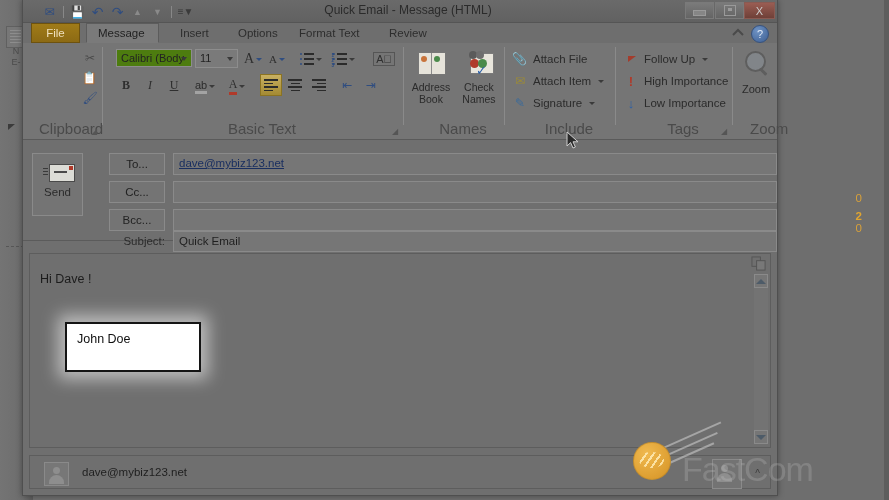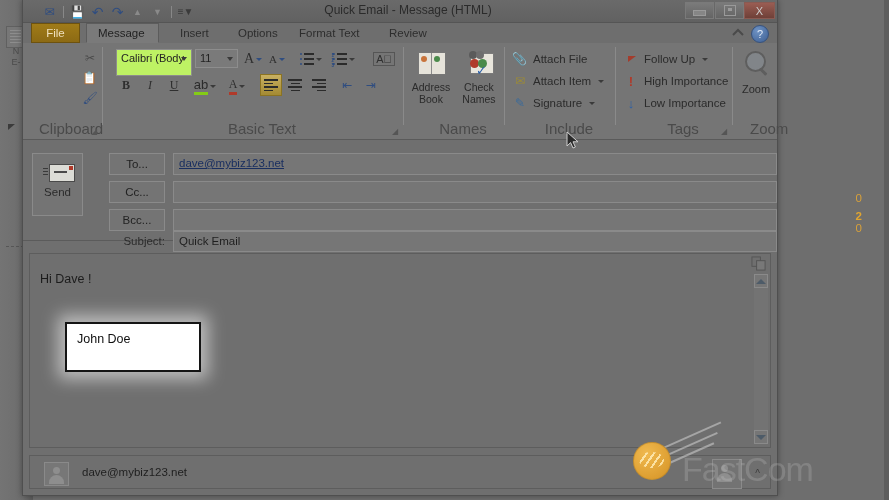--- a/index.html
+++ b/index.html
@@ -94,7 +94,7 @@
 
   
   #g-basic{left:81px;width:300px;}
-  #font-name{position:absolute;left:12px;top:6px;width:76px;height:27px;background:#bef264;
+  #font-name{position:absolute;left:12px;top:6px;width:76px;height:18px;background:#4d7c0f;
     border:1px solid #8d8d8d;box-sizing:border-box;font-size:11px;color:#222;padding:2px 0 0 4px;}
   .combo-arrow{position:absolute;right:4px;top:7px;width:0;height:0;
     border-left:3.5px solid transparent;border-right:3.5px solid transparent;border-top:4px solid #3a3a3a;}

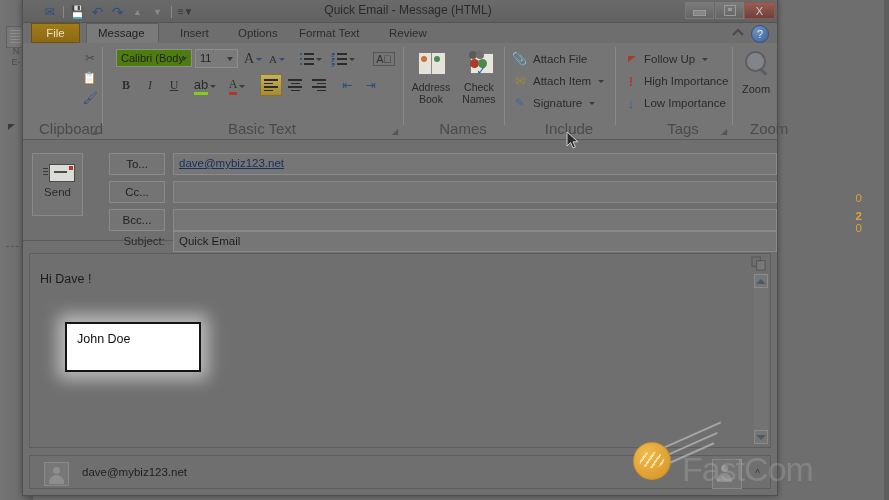--- a/index.html
+++ b/index.html
@@ -402,7 +402,7 @@
           <span>U</span>
         </div>
       <div class="rb-ico" id="ic-highlight">
-        <span style="font-size:13px;color:#2b2b2b;border-bottom:3px solid #84cc16;">ab</span>
+        <span style="font-size:11px;color:#2b2b2b;border-bottom:3px solid #a3a3a3;">ab</span>
           <span class="tiny-arrow"></span>
       </div>
       <div class="rb-ico" id="ic-fontcolor">

